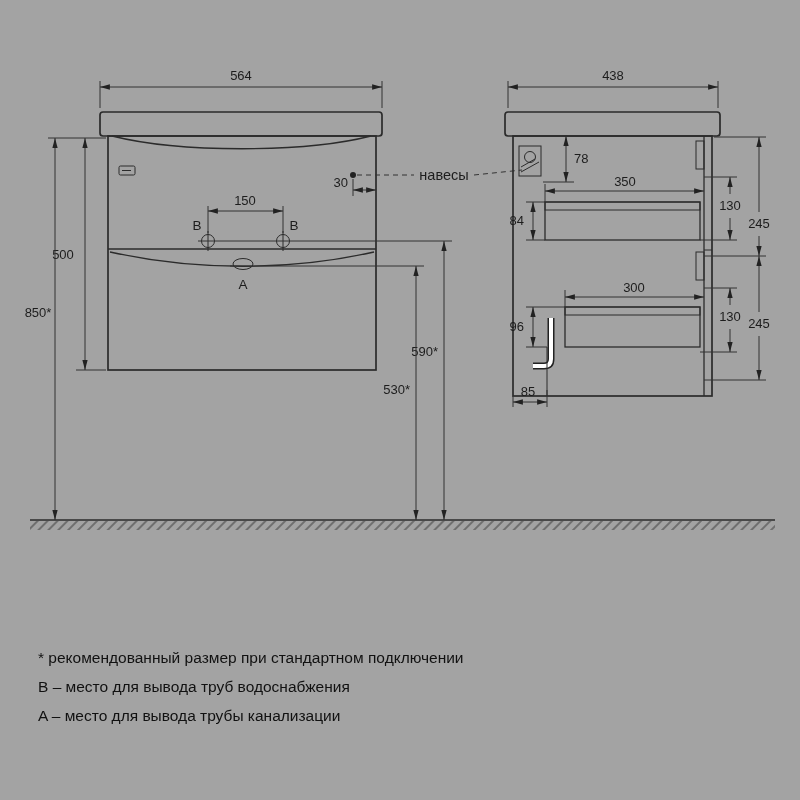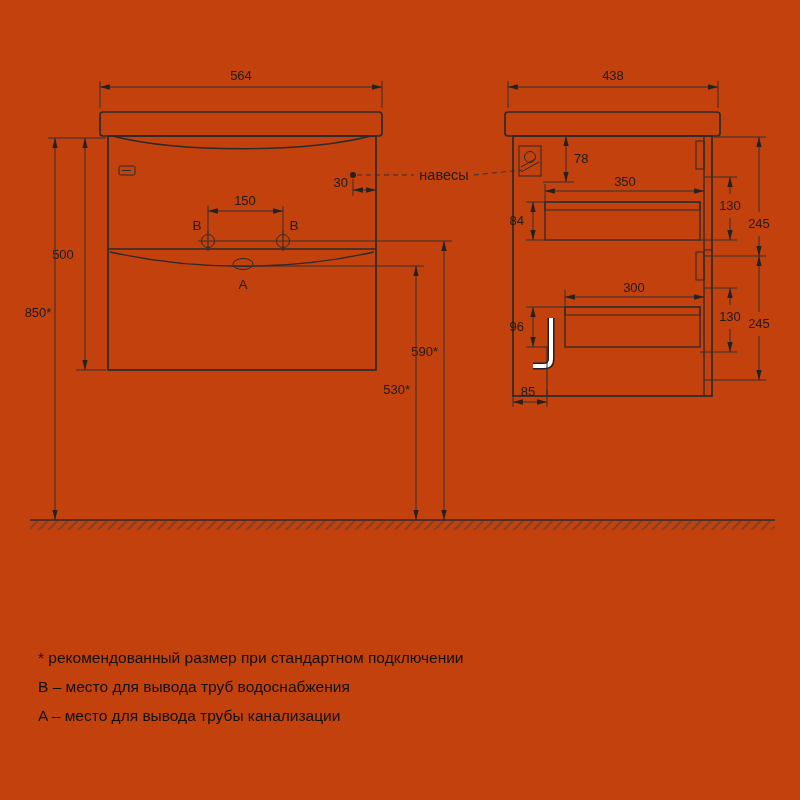--- a/index.html
+++ b/index.html
@@ -3,7 +3,7 @@
 <meta charset="utf-8">
 <style>
   html,body{margin:0;padding:0;background:#ffffff;}
-  .page{position:relative;width:800px;height:800px;background:#c2410c;overflow:hidden;
+  .page{position:relative;width:800px;height:800px;background:#a3a3a3;overflow:hidden;
         font-family:"Liberation Sans",sans-serif;}
   svg{position:absolute;top:0;left:0;display:block;}
   svg text{font-family:"Liberation Sans",sans-serif;font-size:13px;fill:#1d1d1d;}

